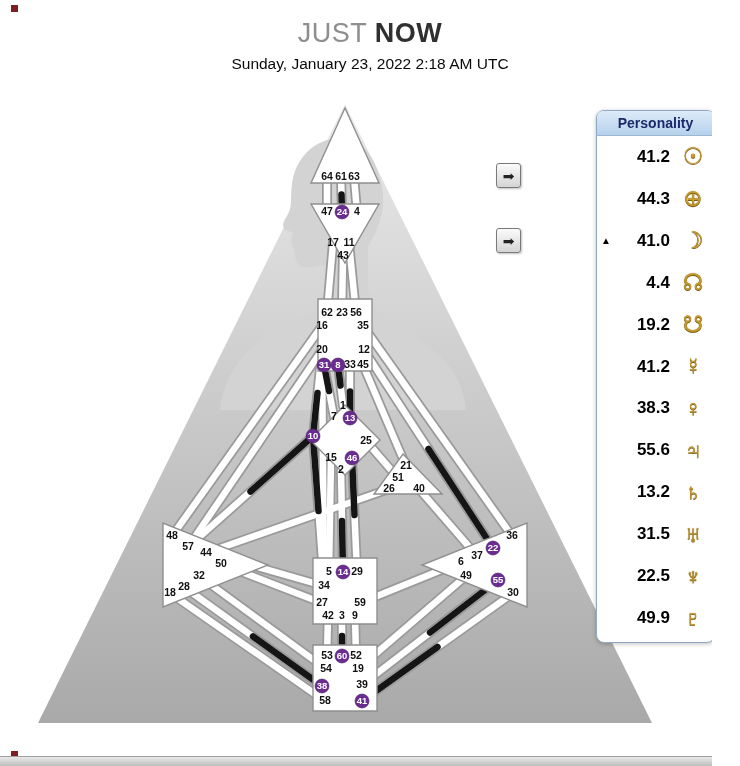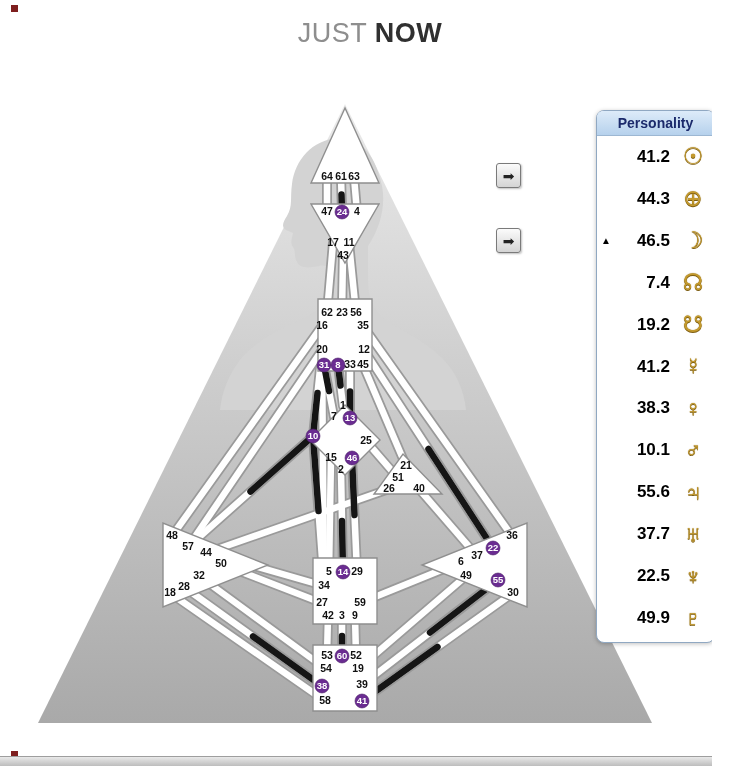--- a/index.html
+++ b/index.html
@@ -57,6 +57,7 @@
     <span class="t-light">JUST</span>
     <span class="t-bold">NOW</span>
   </div>
+  <div class="subtitle">Sunday, January 23, 2022 2:18 AM UTC</div>
 
   <svg id="bodygraph-svg" width="740" height="766" viewBox="0 0 740 766">
       <defs>

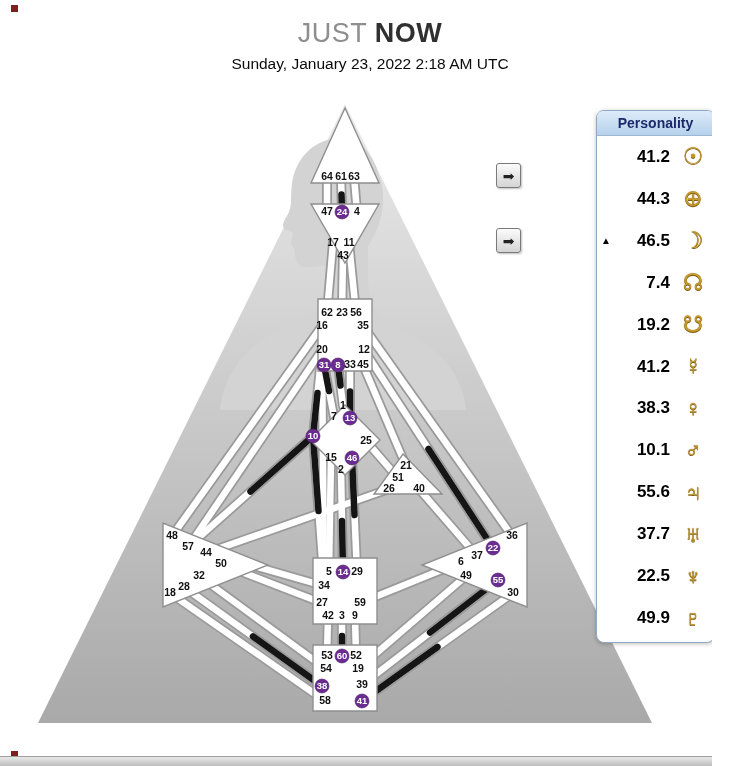--- a/index.html
+++ b/index.html
@@ -263,7 +263,7 @@
         </div>
         <div class="prow">
           <span class="pmark">▲</span>
-          <span class="pval">46.5</span>
+          <span class="pval">41.0</span>
           <span class="pglyph">☽</span>
         </div>
         <div class="prow">

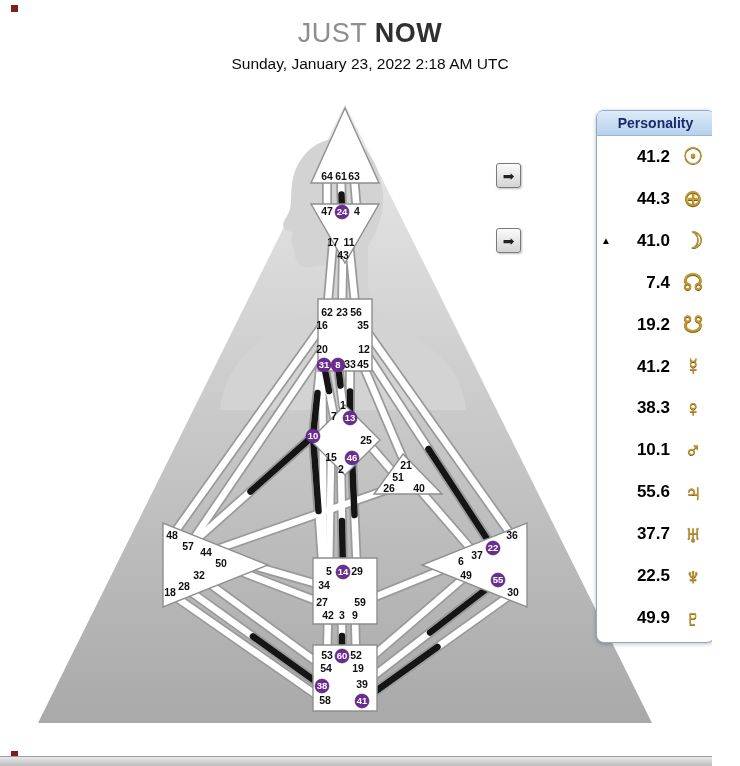--- a/index.html
+++ b/index.html
@@ -268,7 +268,7 @@
         </div>
         <div class="prow">
           <span class="pmark"></span>
-          <span class="pval">7.4</span>
+          <span class="pval">4.4</span>
           <span class="pglyph">☊</span>
         </div>
         <div class="prow">

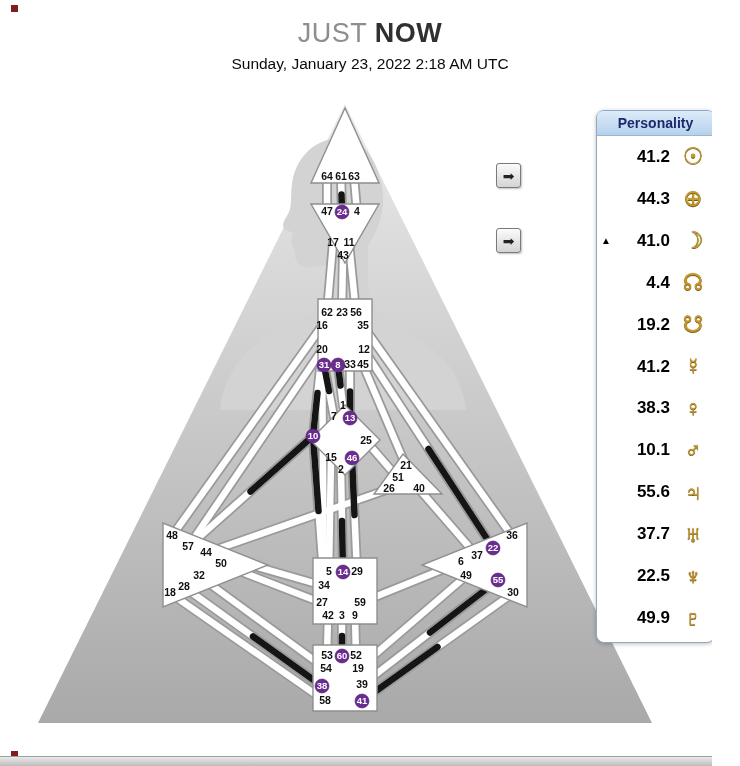--- a/index.html
+++ b/index.html
@@ -288,11 +288,6 @@
         </div>
         <div class="prow">
           <span class="pmark"></span>
-          <span class="pval">10.1</span>
-          <span class="pglyph">♂</span>
-        </div>
-        <div class="prow">
-          <span class="pmark"></span>
           <span class="pval">55.6</span>
           <span class="pglyph">♃</span>
         </div>

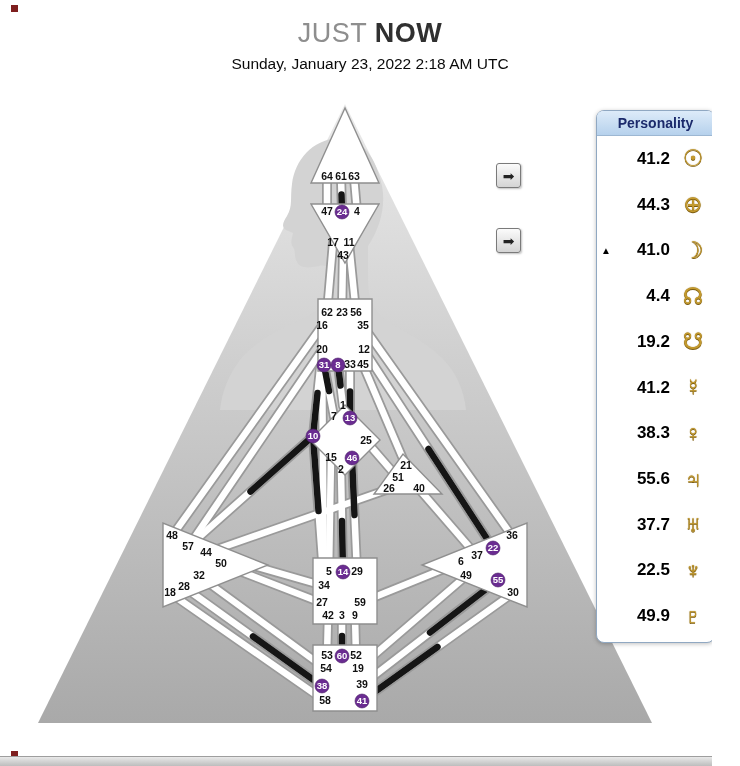--- a/index.html
+++ b/index.html
@@ -293,6 +293,11 @@
         </div>
         <div class="prow">
           <span class="pmark"></span>
+          <span class="pval">13.2</span>
+          <span class="pglyph">♄</span>
+        </div>
+        <div class="prow">
+          <span class="pmark"></span>
           <span class="pval">37.7</span>
           <span class="pglyph">♅</span>
         </div>

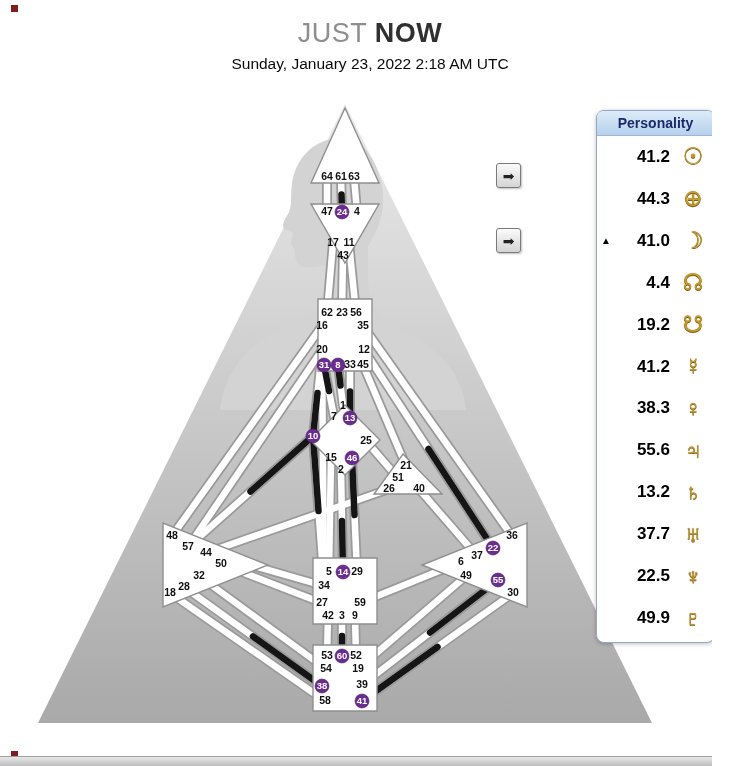--- a/index.html
+++ b/index.html
@@ -298,7 +298,7 @@
         </div>
         <div class="prow">
           <span class="pmark"></span>
-          <span class="pval">37.7</span>
+          <span class="pval">31.5</span>
           <span class="pglyph">♅</span>
         </div>
         <div class="prow">

